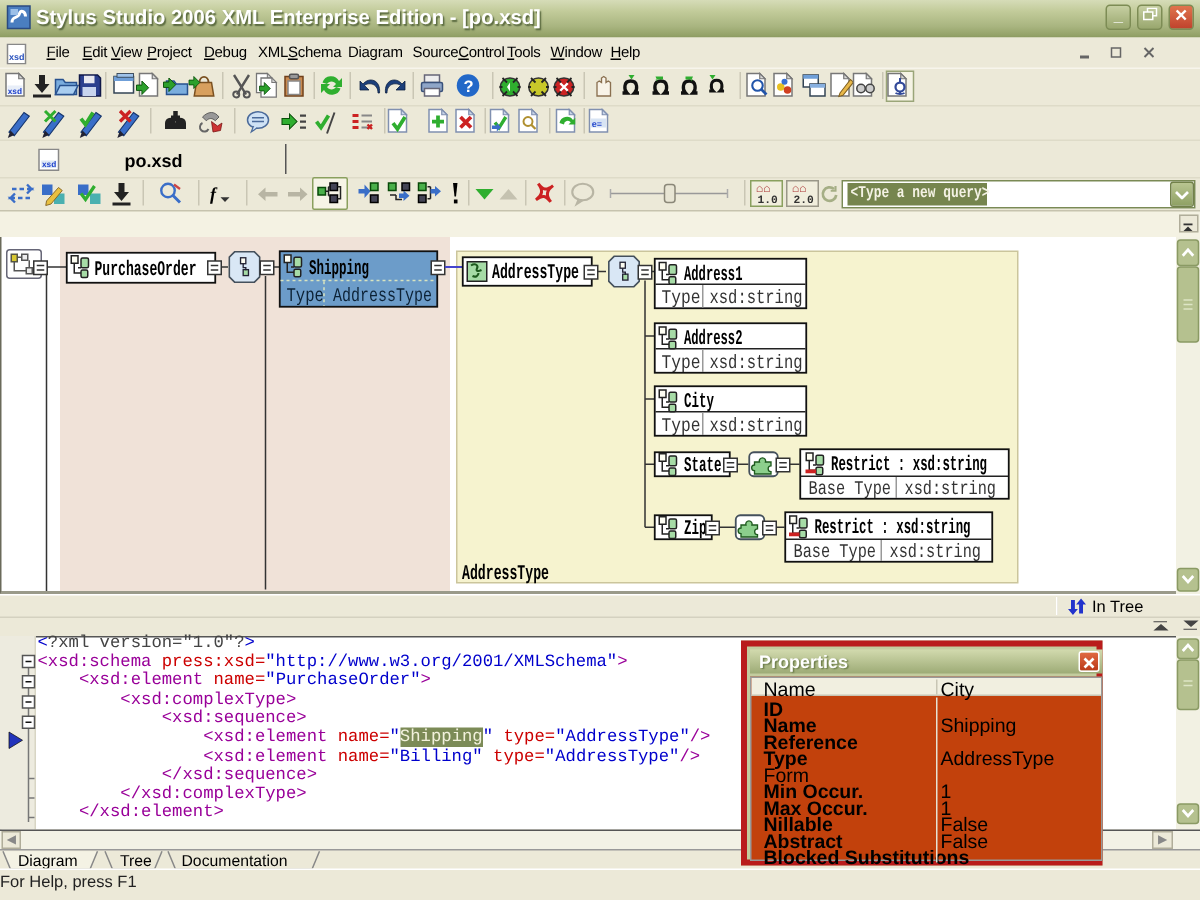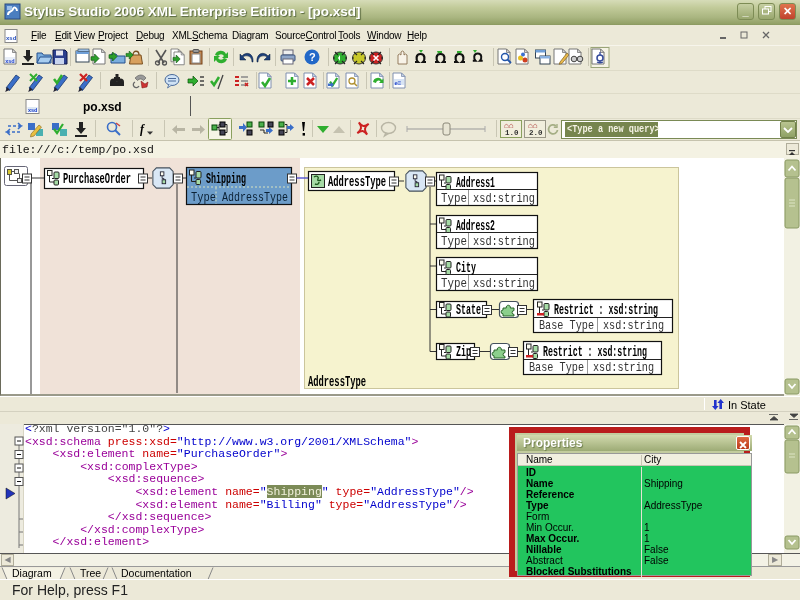--- a/index.html
+++ b/index.html
@@ -510,7 +510,6 @@
     </svg>
 
 <div class="abs" id="addrbar"></div>
-<div class="abs" style="left:2px;top:143px;font-family:'Liberation Mono',monospace;font-size:11.5px;color:#111">file:///c:/temp/po.xsd</div>
 <div class="abs" style="left:786px;top:143px;width:13px;height:12px;background:#ece9d8;border:1px solid #b0ad9a"><svg width="11" height="10" viewBox="0 0 11 10">
         <path d="M2 7 l3-3 3 3 z" fill="#333"></path>
         <rect x="2" y="2" width="6" height="1.2" fill="#333"></rect>

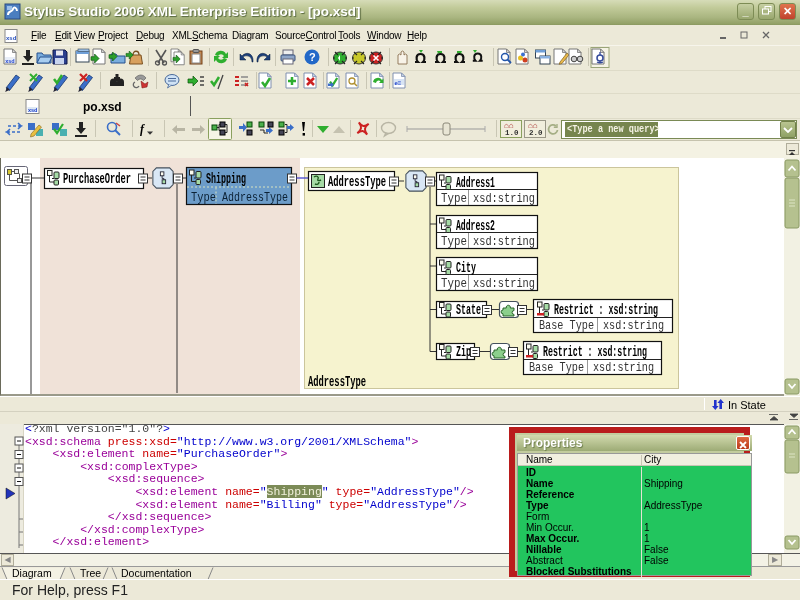--- a/index.html
+++ b/index.html
@@ -658,7 +658,7 @@
  <path d="M3 2 h2.6 v6 h2 l-3.3 4 -3.3 -4 h2 z" fill="#2233cc"></path>
  <path d="M11 11 h-2.6 V5 h-2 l3.3 -4 3.3 4 h-2 z" fill="#2233cc"></path>
 </svg>
-<div class="abs" style="left:728px;top:399px;font-size:11px;color:#000">In State</div>
+<div class="abs" style="left:728px;top:399px;font-size:11px;color:#000">In Tree</div>
 
 <div class="abs" id="minibar"></div>
 <svg class="abs" style="left:768px;top:413px" width="32" height="8" viewBox="0 0 32 8">

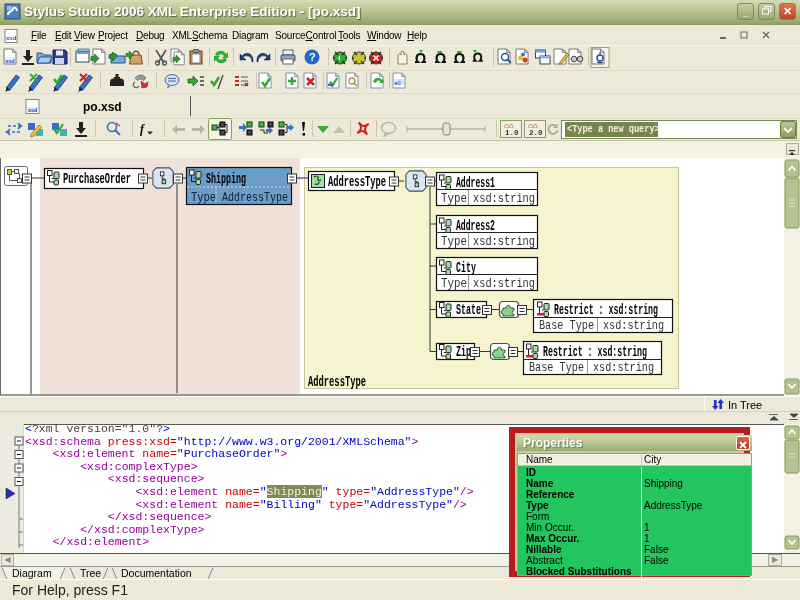--- a/index.html
+++ b/index.html
@@ -720,7 +720,7 @@
 <div class="abs" id="status"></div>
 <div class="abs" style="left:12px;top:582px;font-size:14px;color:#222">For Help, press F1</div>
 
-<div class="abs" style="left:509px;top:427px;width:241px;height:150px;background:#c3cc9e;border:6px solid #b91c1c;z-index:50">
+<div class="abs" style="left:494px;top:427px;width:241px;height:150px;background:#c3cc9e;border:4px solid #b91c1c;z-index:50">
  <div class="abs" style="left:2px;top:2px;width:235px;height:16px;background:linear-gradient(#d2daae,#9dab76)"></div>
  <div class="abs" style="left:8px;top:3px;font-size:12px;font-weight:bold;color:#fff;text-shadow:1px 1px 1px #6a7a48">Properties</div>
  <div class="abs" style="left:221px;top:3px;width:14px;height:14px;background:linear-gradient(#e06a42,#bb3a1a);border:1px solid #fff;border-radius:2px">

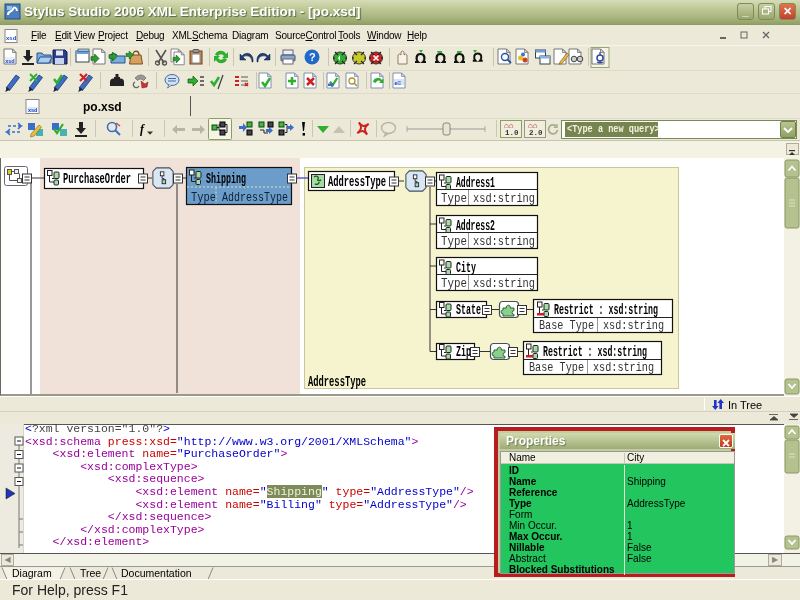--- a/index.html
+++ b/index.html
@@ -728,7 +728,7 @@
           <path d="M3 3 l6 6 M9 3 l-6 6" stroke="#fff" stroke-width="1.8"></path>
         </svg>
  </div>
- <div class="abs" style="left:2px;top:20px;width:235px;height:123px;background:#22c55e;border:1px solid #999;font-size:10px">
+ <div class="abs" style="left:2px;top:20px;width:235px;height:123px;background:#c2410c;border:1px solid #999;font-size:13px">
   <div class="abs" style="left:0;top:0;width:233px;height:12px;background:#f1efe0;border-bottom:1px solid #c8c5b4">
    <span style="position:absolute;left:8px;top:0px">Name</span>
    <span style="position:absolute;left:126px;top:0px">City</span>

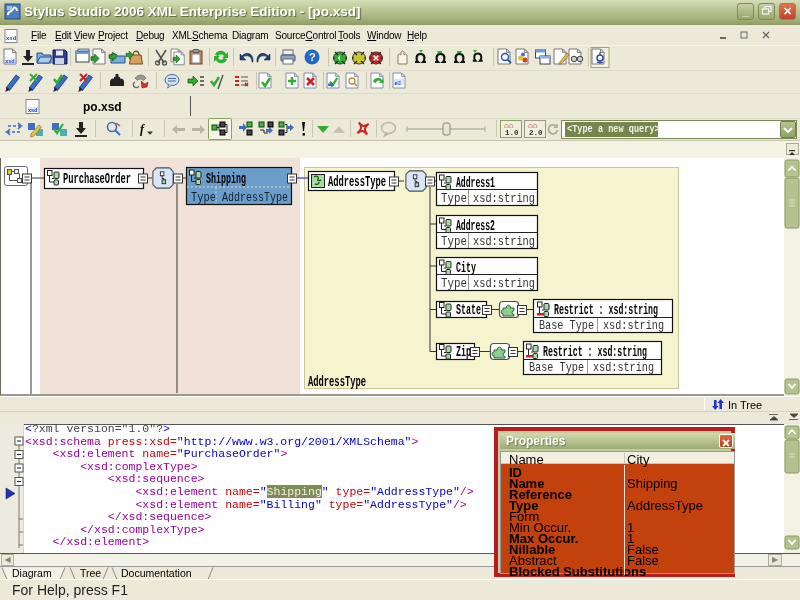--- a/index.html
+++ b/index.html
@@ -741,7 +741,7 @@
   <div class="abs" style="left:8px;top:46px;font-weight:bold">Type</div>
         <div class="abs" style="left:126px;top:46px">AddressType</div>
   <div class="abs" style="left:8px;top:57px;font-weight:normal">Form</div>
-  <div class="abs" style="left:8px;top:68px;font-weight:normal">Min Occur.</div>
+  <div class="abs" style="left:8px;top:68px;font-weight:bold">Min Occur.</div>
         <div class="abs" style="left:126px;top:68px">1</div>
   <div class="abs" style="left:8px;top:79px;font-weight:bold">Max Occur.</div>
         <div class="abs" style="left:126px;top:79px">1</div>

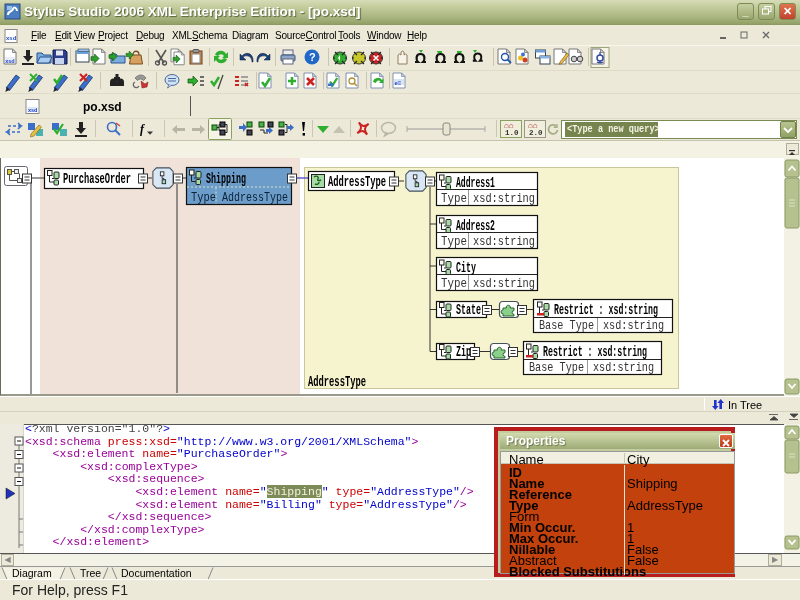--- a/index.html
+++ b/index.html
@@ -747,7 +747,7 @@
         <div class="abs" style="left:126px;top:79px">1</div>
   <div class="abs" style="left:8px;top:90px;font-weight:bold">Nillable</div>
         <div class="abs" style="left:126px;top:90px">False</div>
-  <div class="abs" style="left:8px;top:101px;font-weight:normal">Abstract</div>
+  <div class="abs" style="left:8px;top:101px;font-weight:bold">Abstract</div>
         <div class="abs" style="left:126px;top:101px">False</div>
   <div class="abs" style="left:8px;top:112px;font-weight:bold">Blocked Substitutions</div>
   <div class="abs" style="left:123px;top:13px;width:1px;height:110px;background:#e4e2d4"></div>

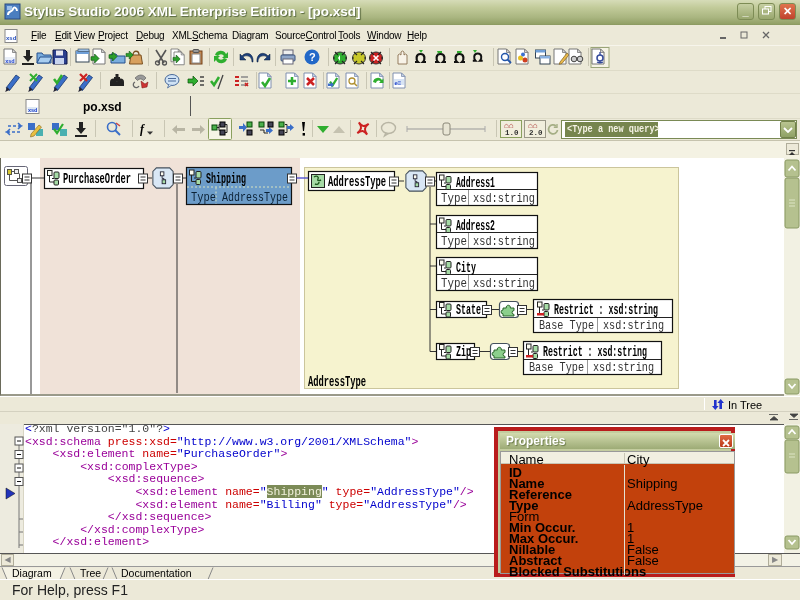--- a/index.html
+++ b/index.html
@@ -718,7 +718,7 @@
 </svg>
 
 <div class="abs" id="status"></div>
-<div class="abs" style="left:12px;top:582px;font-size:14px;color:#222">For Help, press F1</div>
+<div class="abs" style="left:0;top:582px;font-size:11px;color:#222">For Help, press F1</div>
 
 <div class="abs" style="left:494px;top:427px;width:241px;height:150px;background:#c3cc9e;border:4px solid #b91c1c;z-index:50">
  <div class="abs" style="left:2px;top:2px;width:235px;height:16px;background:linear-gradient(#d2daae,#9dab76)"></div>

